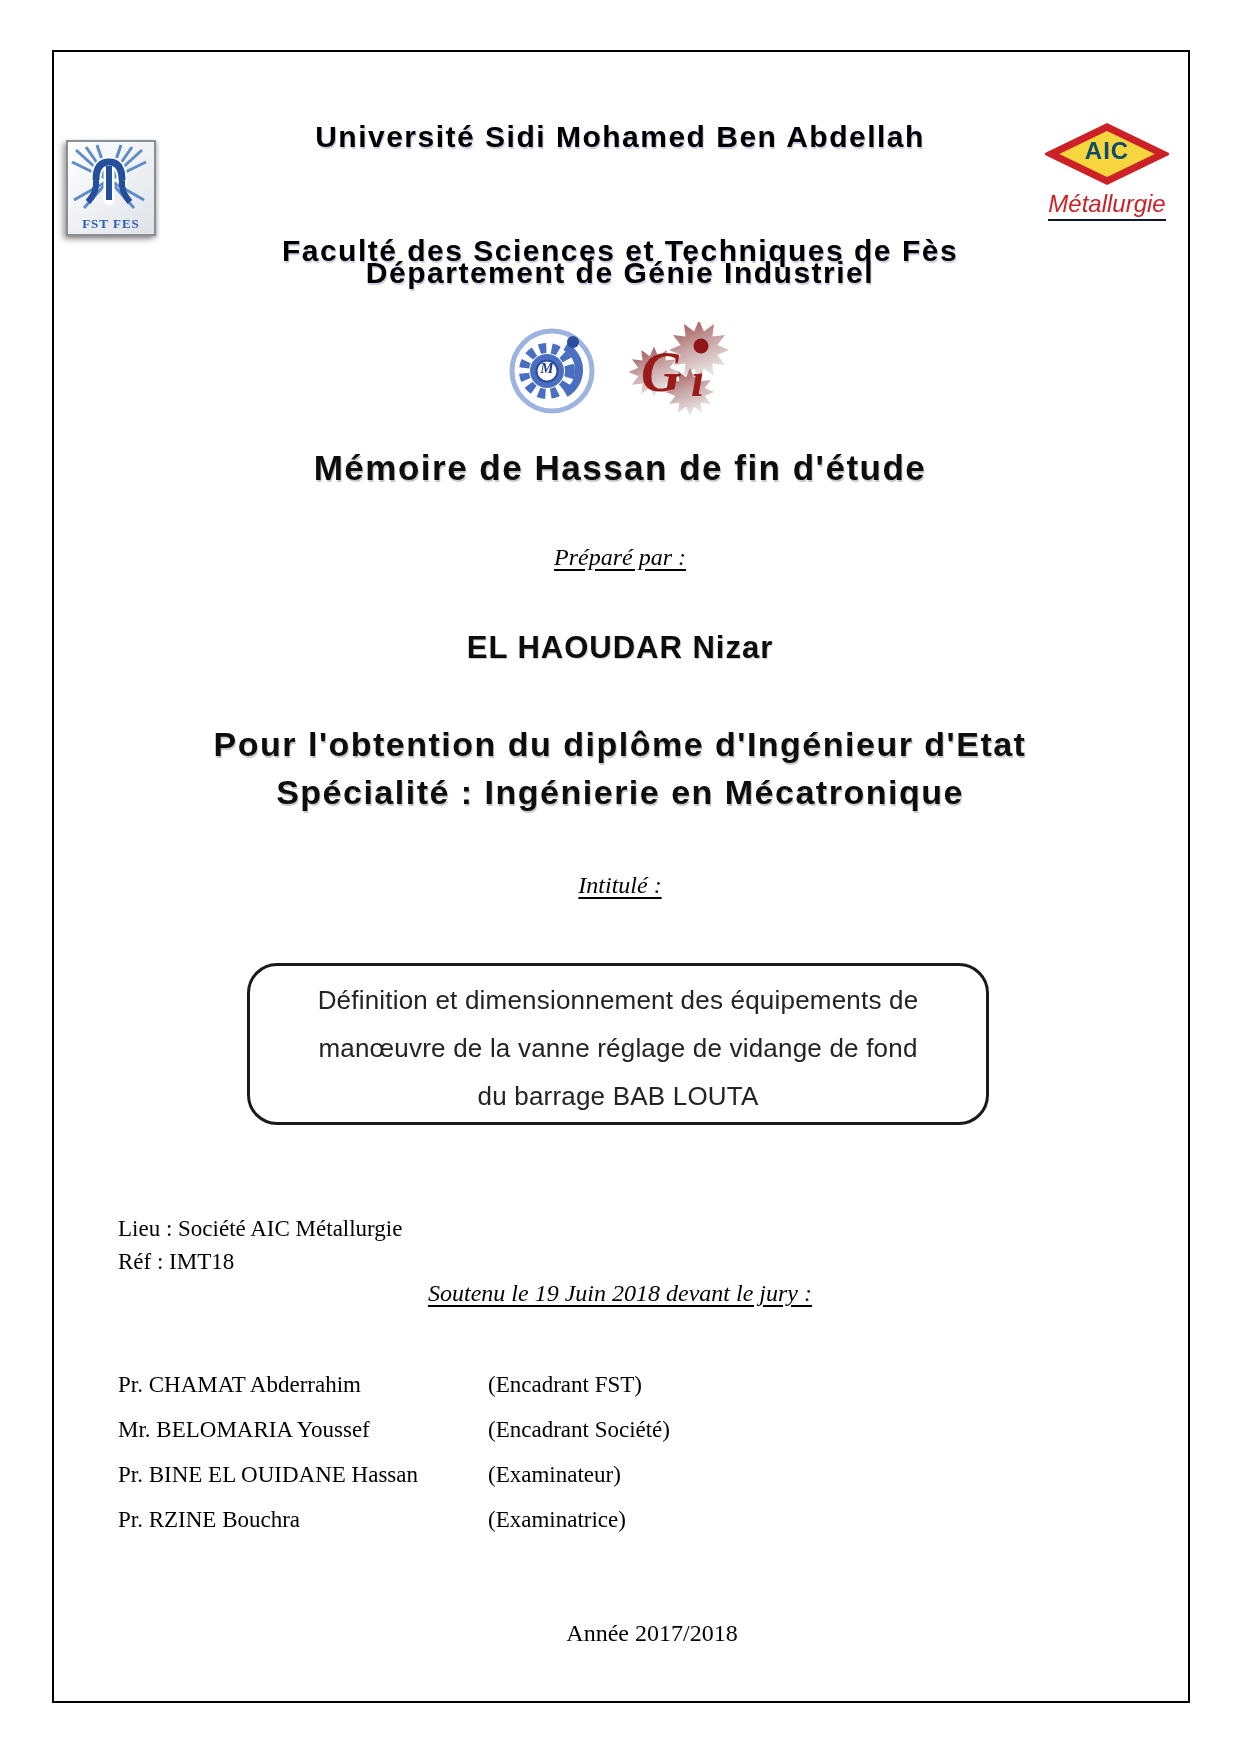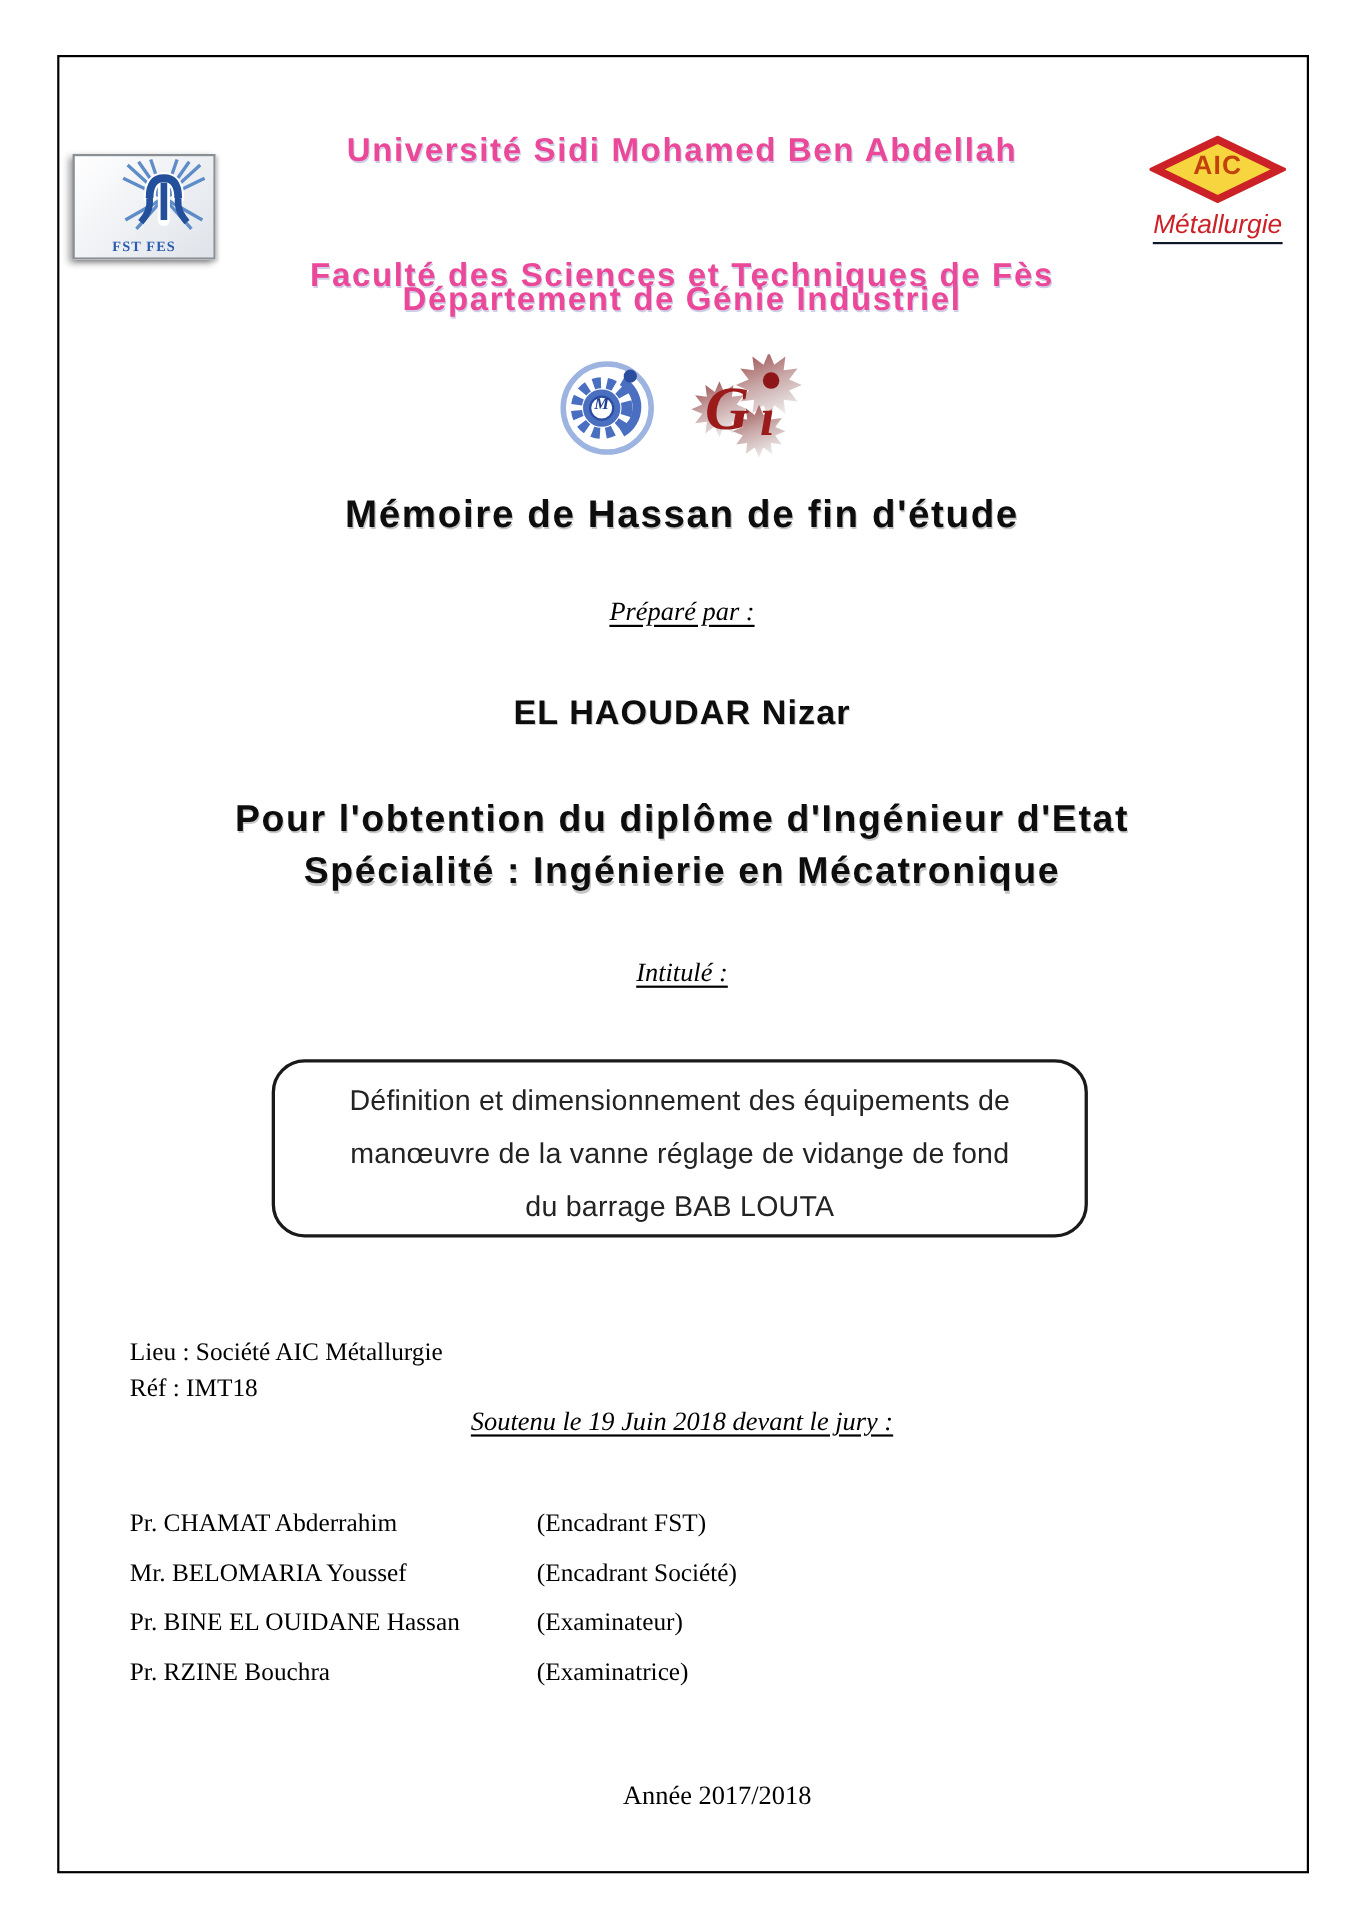--- a/index.html
+++ b/index.html
@@ -11,7 +11,7 @@
   .centered{left:53px;width:1134px;text-align:center;}
 
   .gothic{font-family:"Liberation Sans",sans-serif;font-weight:bold;letter-spacing:1.5px;}
-  .hdr{font-size:30px;color:#ec4899;text-shadow:1px 2px 0 rgba(31,31,142,0.22);}
+  .hdr{font-size:30px;color:#000000;text-shadow:1px 2px 0 rgba(31,31,142,0.22);}
   .h1{top:120px;} .h2{top:188px;margin-top:46px;} .h3{top:256px;text-align:center;}
 
   .doc-title{top:448px;font-size:35px;color:#0d0d0d;text-shadow:1px 2px 0 rgba(0,0,0,0.22);}

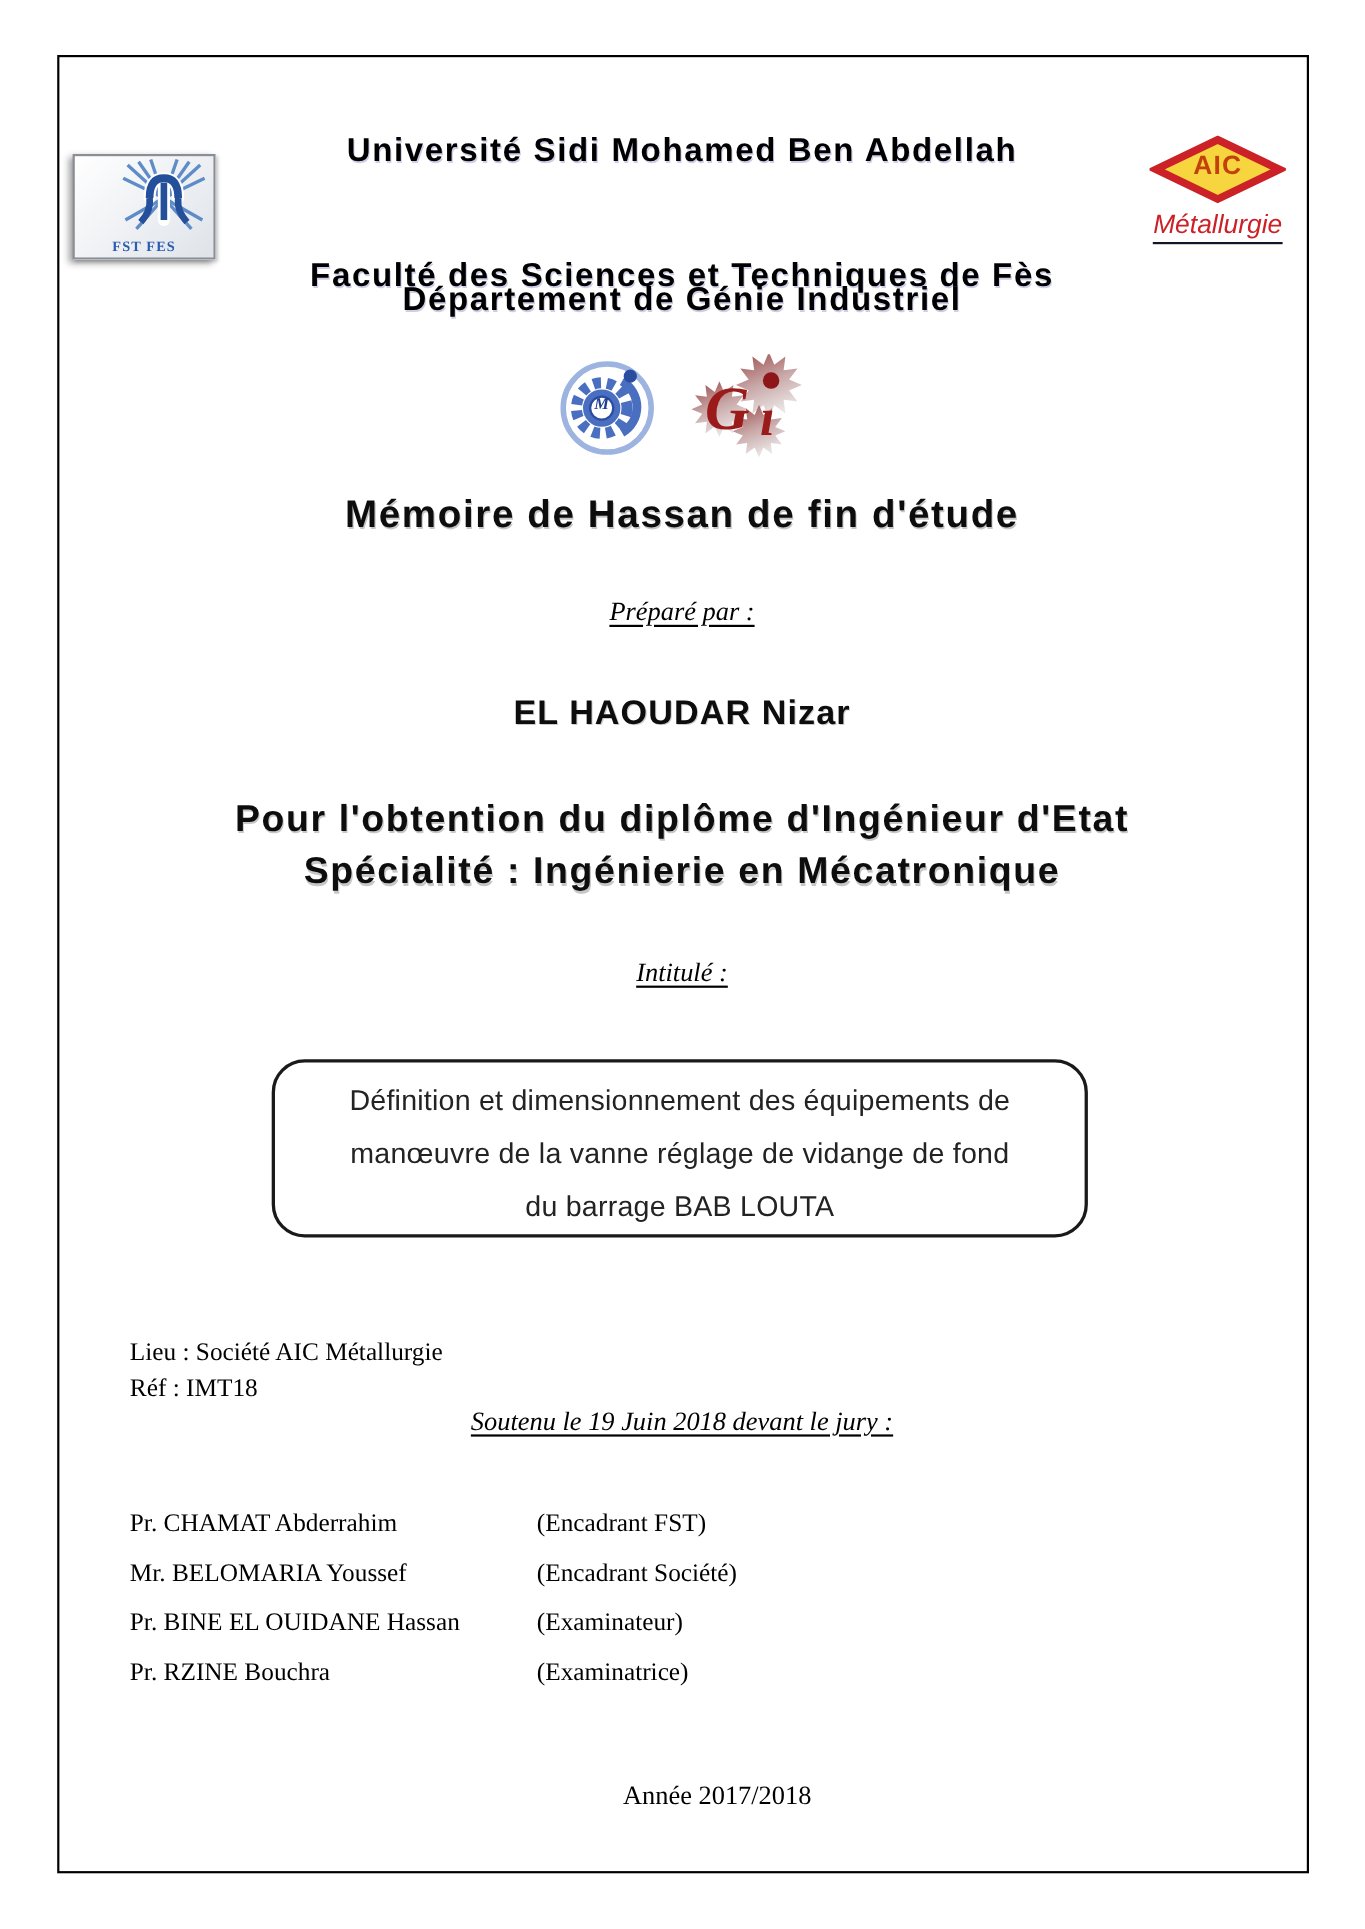--- a/index.html
+++ b/index.html
@@ -45,7 +45,7 @@
   .aic-logo{left:1045px;top:123px;width:124px;text-align:center;}
   .aic-acronym{position:absolute;left:0;top:14px;width:100%;text-align:center;
                font-family:"Liberation Sans",sans-serif;font-weight:bold;font-size:24px;
-               color:#c2410c;letter-spacing:1px;}
+               color:#0c4a6e;letter-spacing:1px;}
   .aic-name{display:inline-block;margin-top:1px;font-family:"Liberation Sans",sans-serif;
             font-weight:normal;font-style:italic;font-size:24px;color:#cb2127;
             border-bottom:2px solid #0f172a;padding-bottom:1px;}

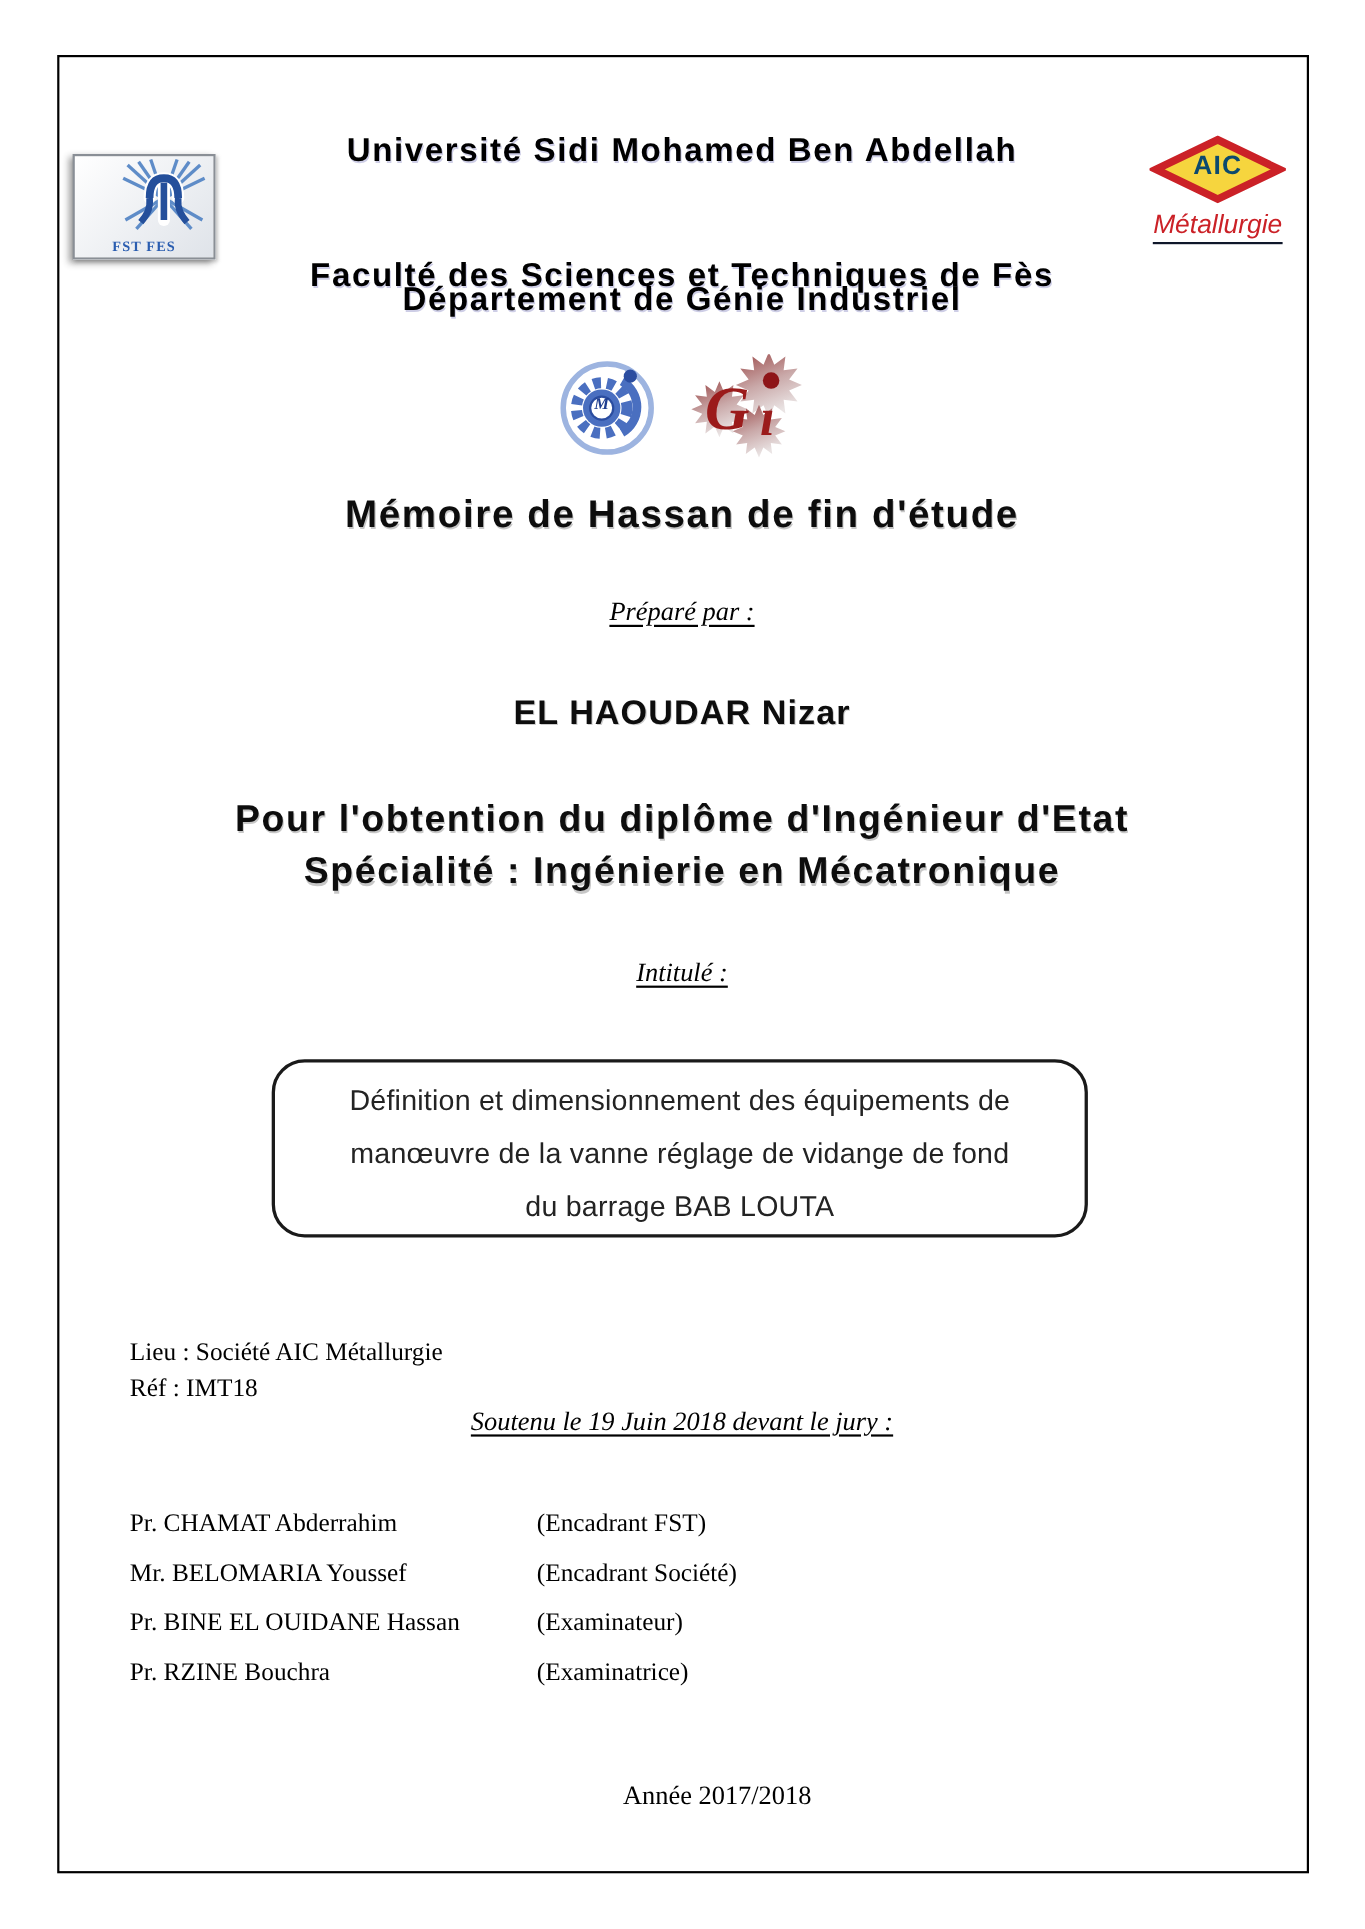--- a/index.html
+++ b/index.html
@@ -35,7 +35,7 @@
   
   .fst-logo{left:66px;top:140px;width:86px;height:92px;border:2px solid #8a8f96;
             box-shadow:-3px 3px 6px rgba(40,40,40,0.45), 2px 2px 3px rgba(120,120,120,0.35);
-            background:linear-gradient(135deg,#ffffff,#dfe3e9);padding-left:40px;}
+            background:linear-gradient(135deg,#ffffff,#dfe3e9);}
   .fst-logo svg{display:block;}
   .fst-label{position:absolute;left:0;bottom:2px;width:100%;text-align:center;
              font-family:"Liberation Serif",serif;font-weight:bold;font-size:13px;

